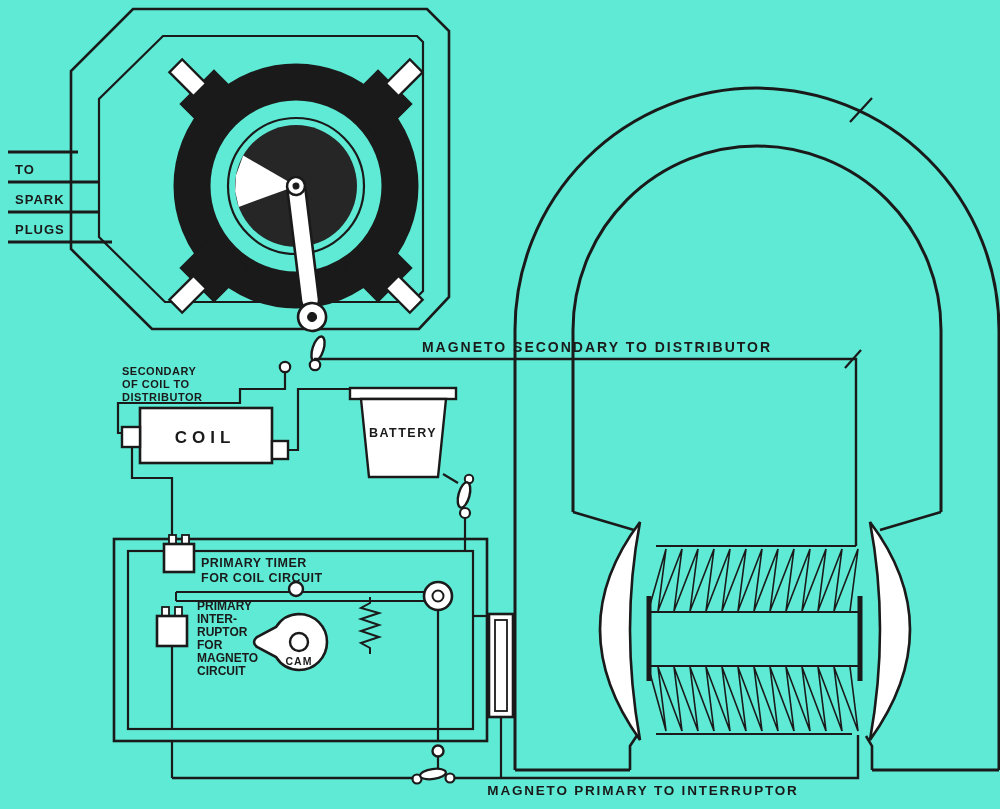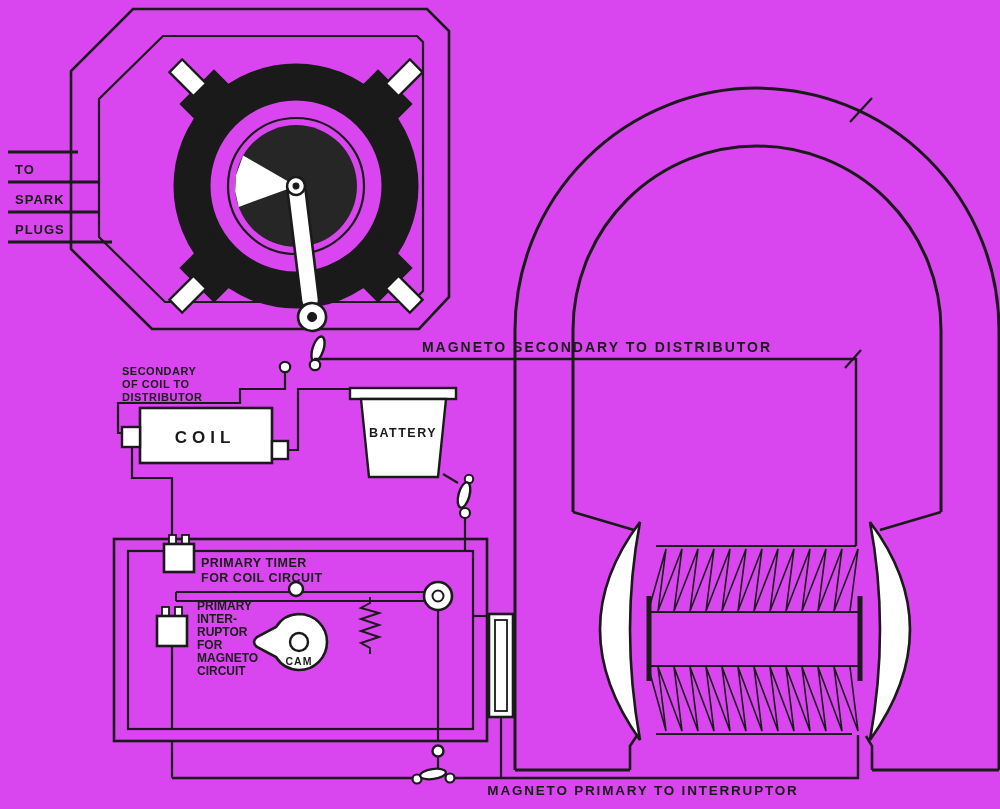--- a/index.html
+++ b/index.html
@@ -3,7 +3,7 @@
 <meta charset="utf-8">
 <style>
   html,body{margin:0;padding:0;background:#ffffff;}
-  .stage{position:relative;width:1000px;height:809px;background:#d946ef;overflow:hidden;
+  .stage{position:relative;width:1000px;height:809px;background:#5eead4;overflow:hidden;
          font-family:"Liberation Sans", sans-serif;}
   svg{position:absolute;top:0;left:0;}
   svg text{fill:#1a1a1a;font-weight:700;font-family:"Liberation Sans", sans-serif;}

